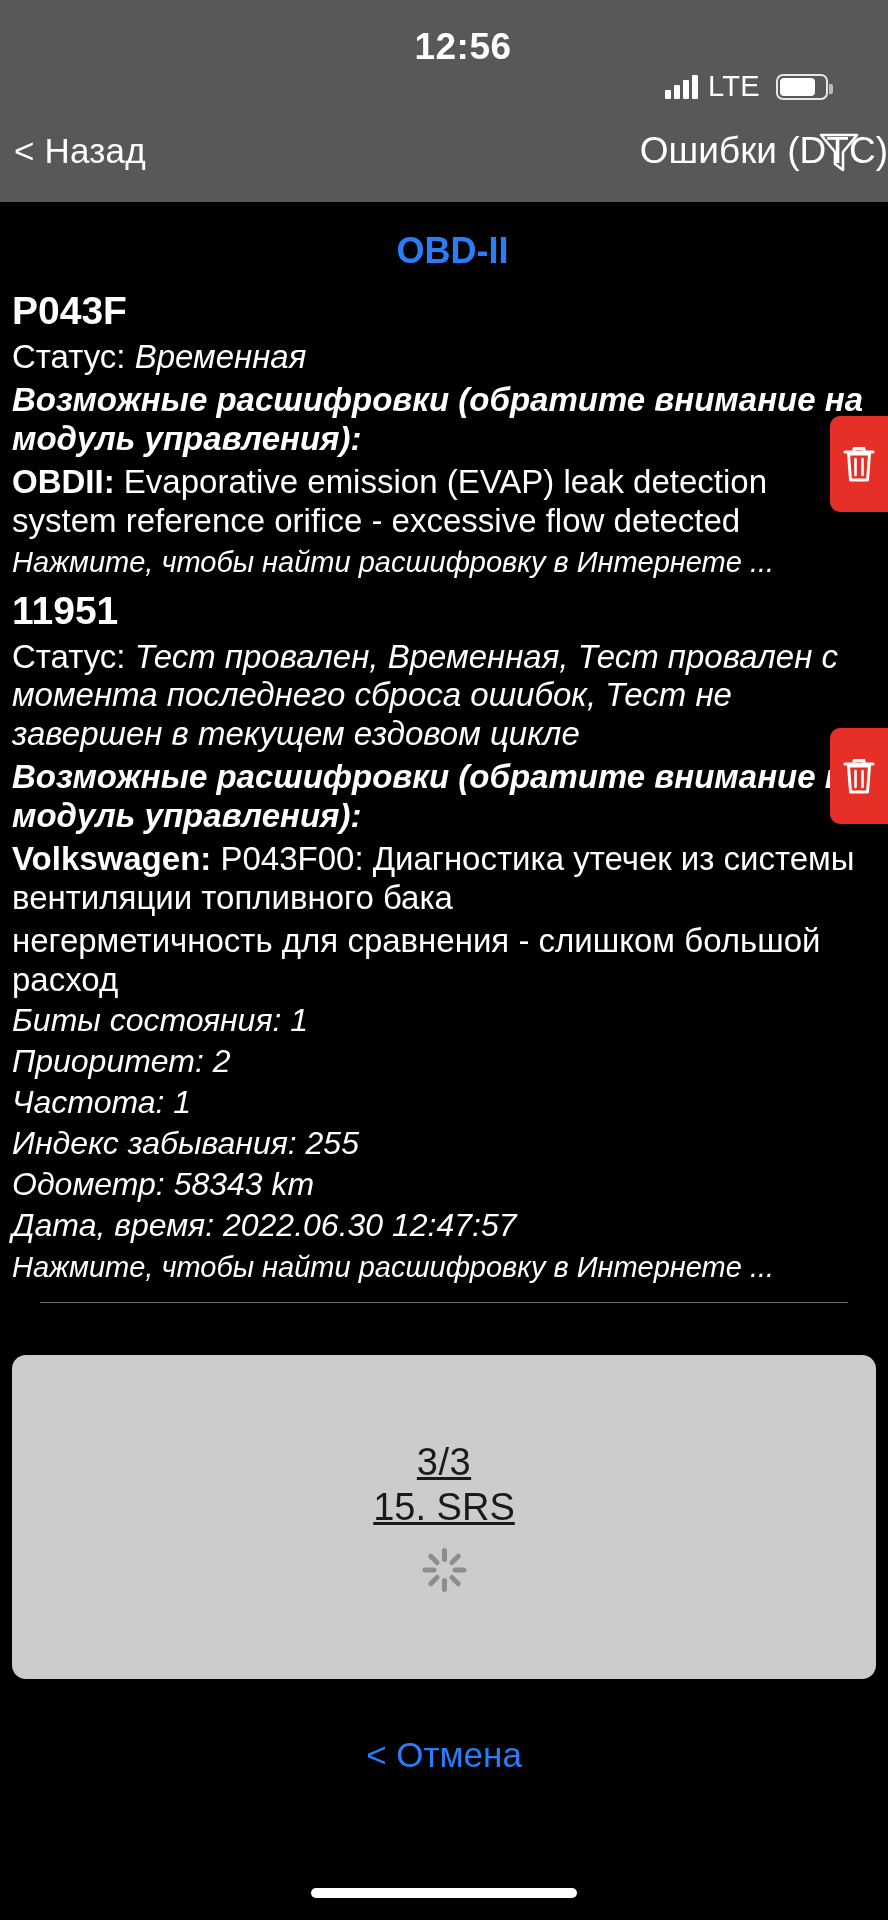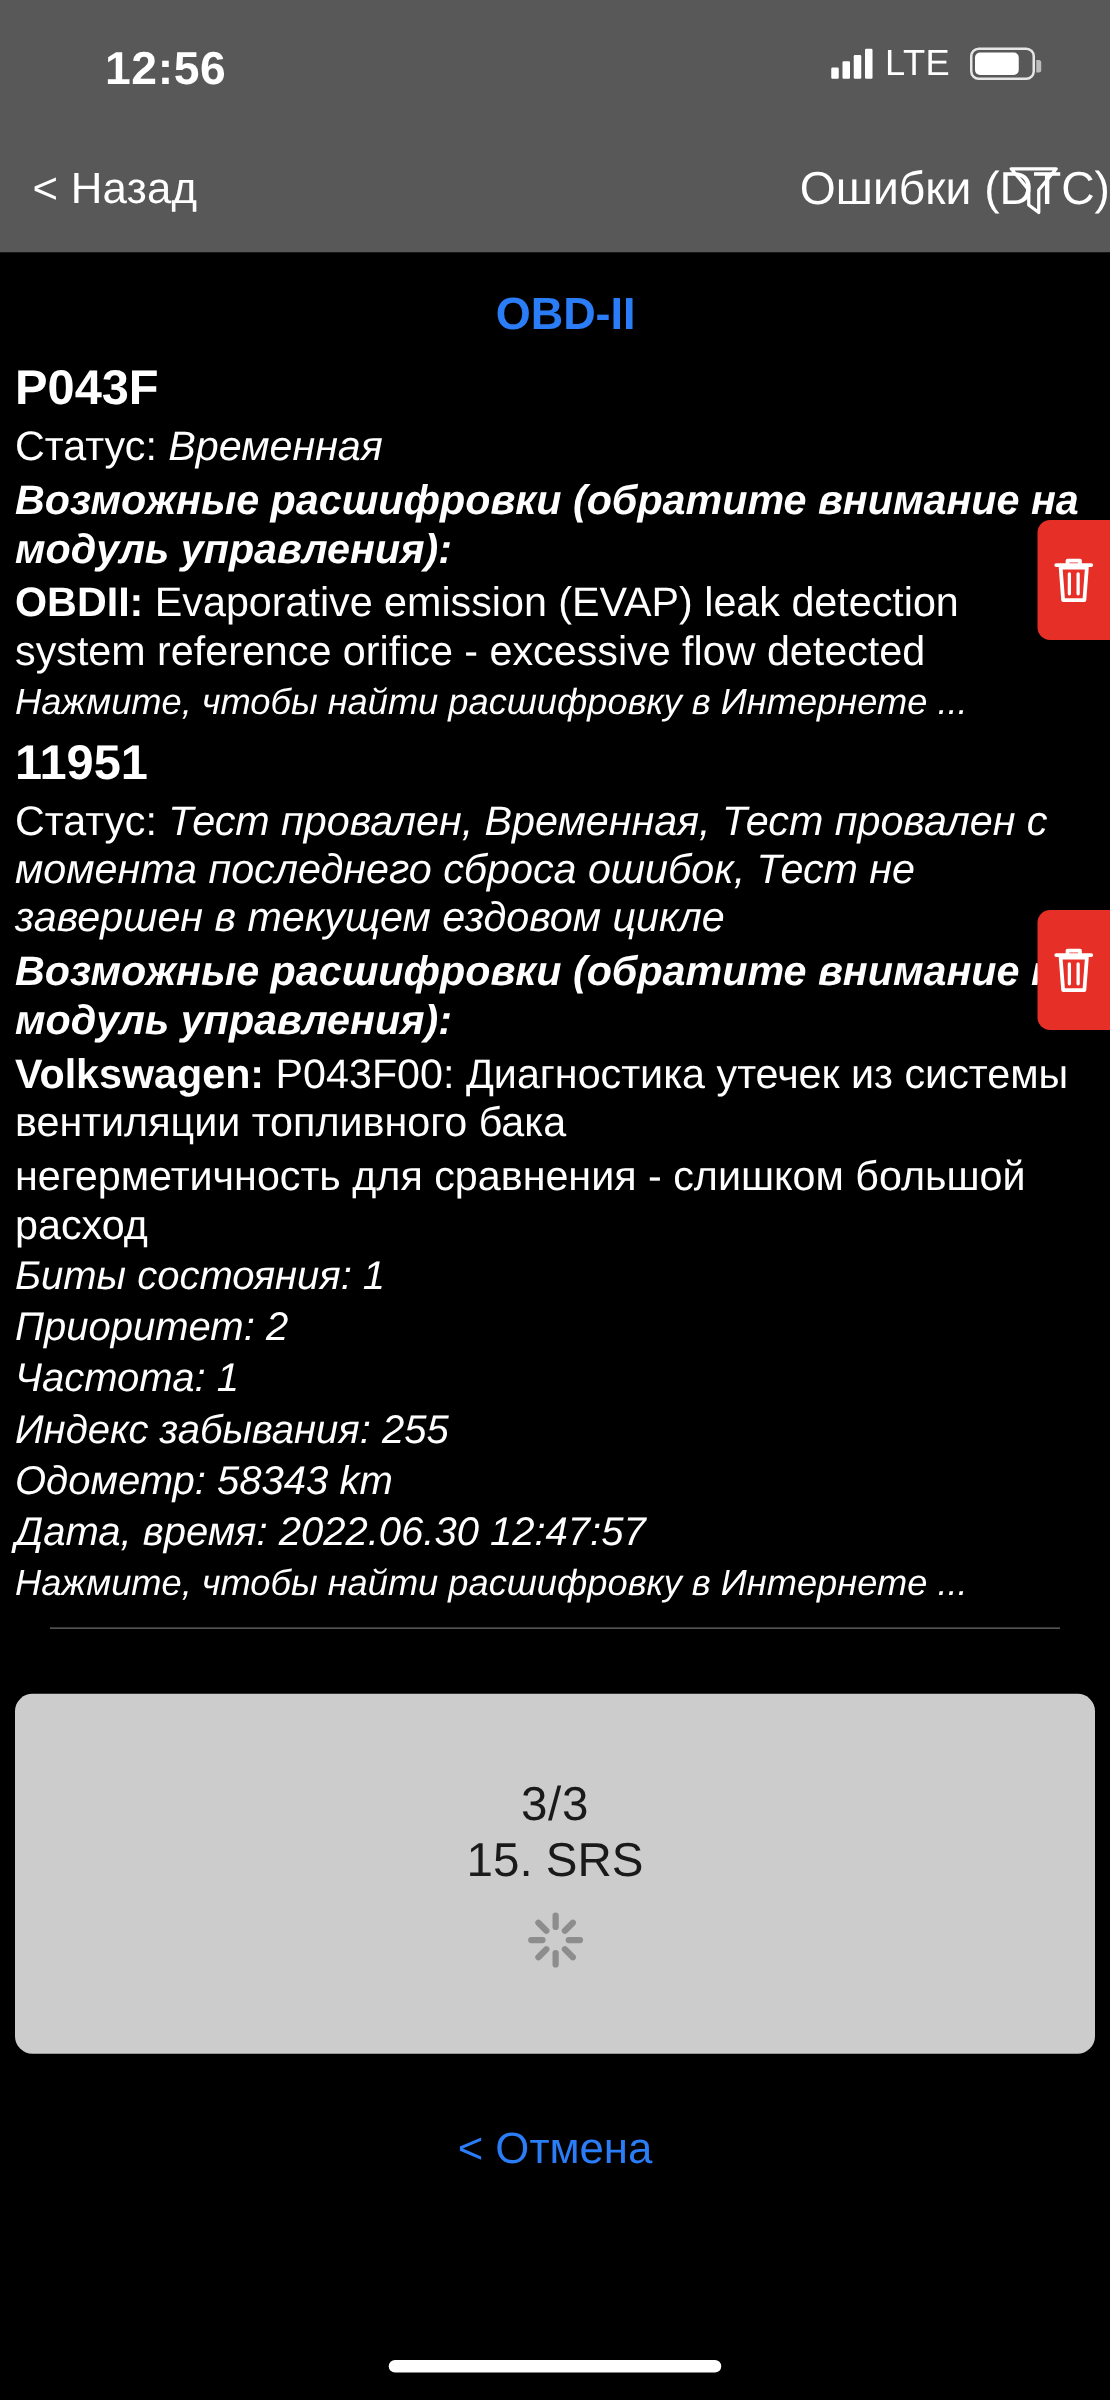--- a/index.html
+++ b/index.html
@@ -31,6 +31,7 @@
     align-items: center;
     padding: 16px 46px;
     box-sizing: border-box;
+    flex-direction: column;
   }
   .status-time {
     font-size: 37px;

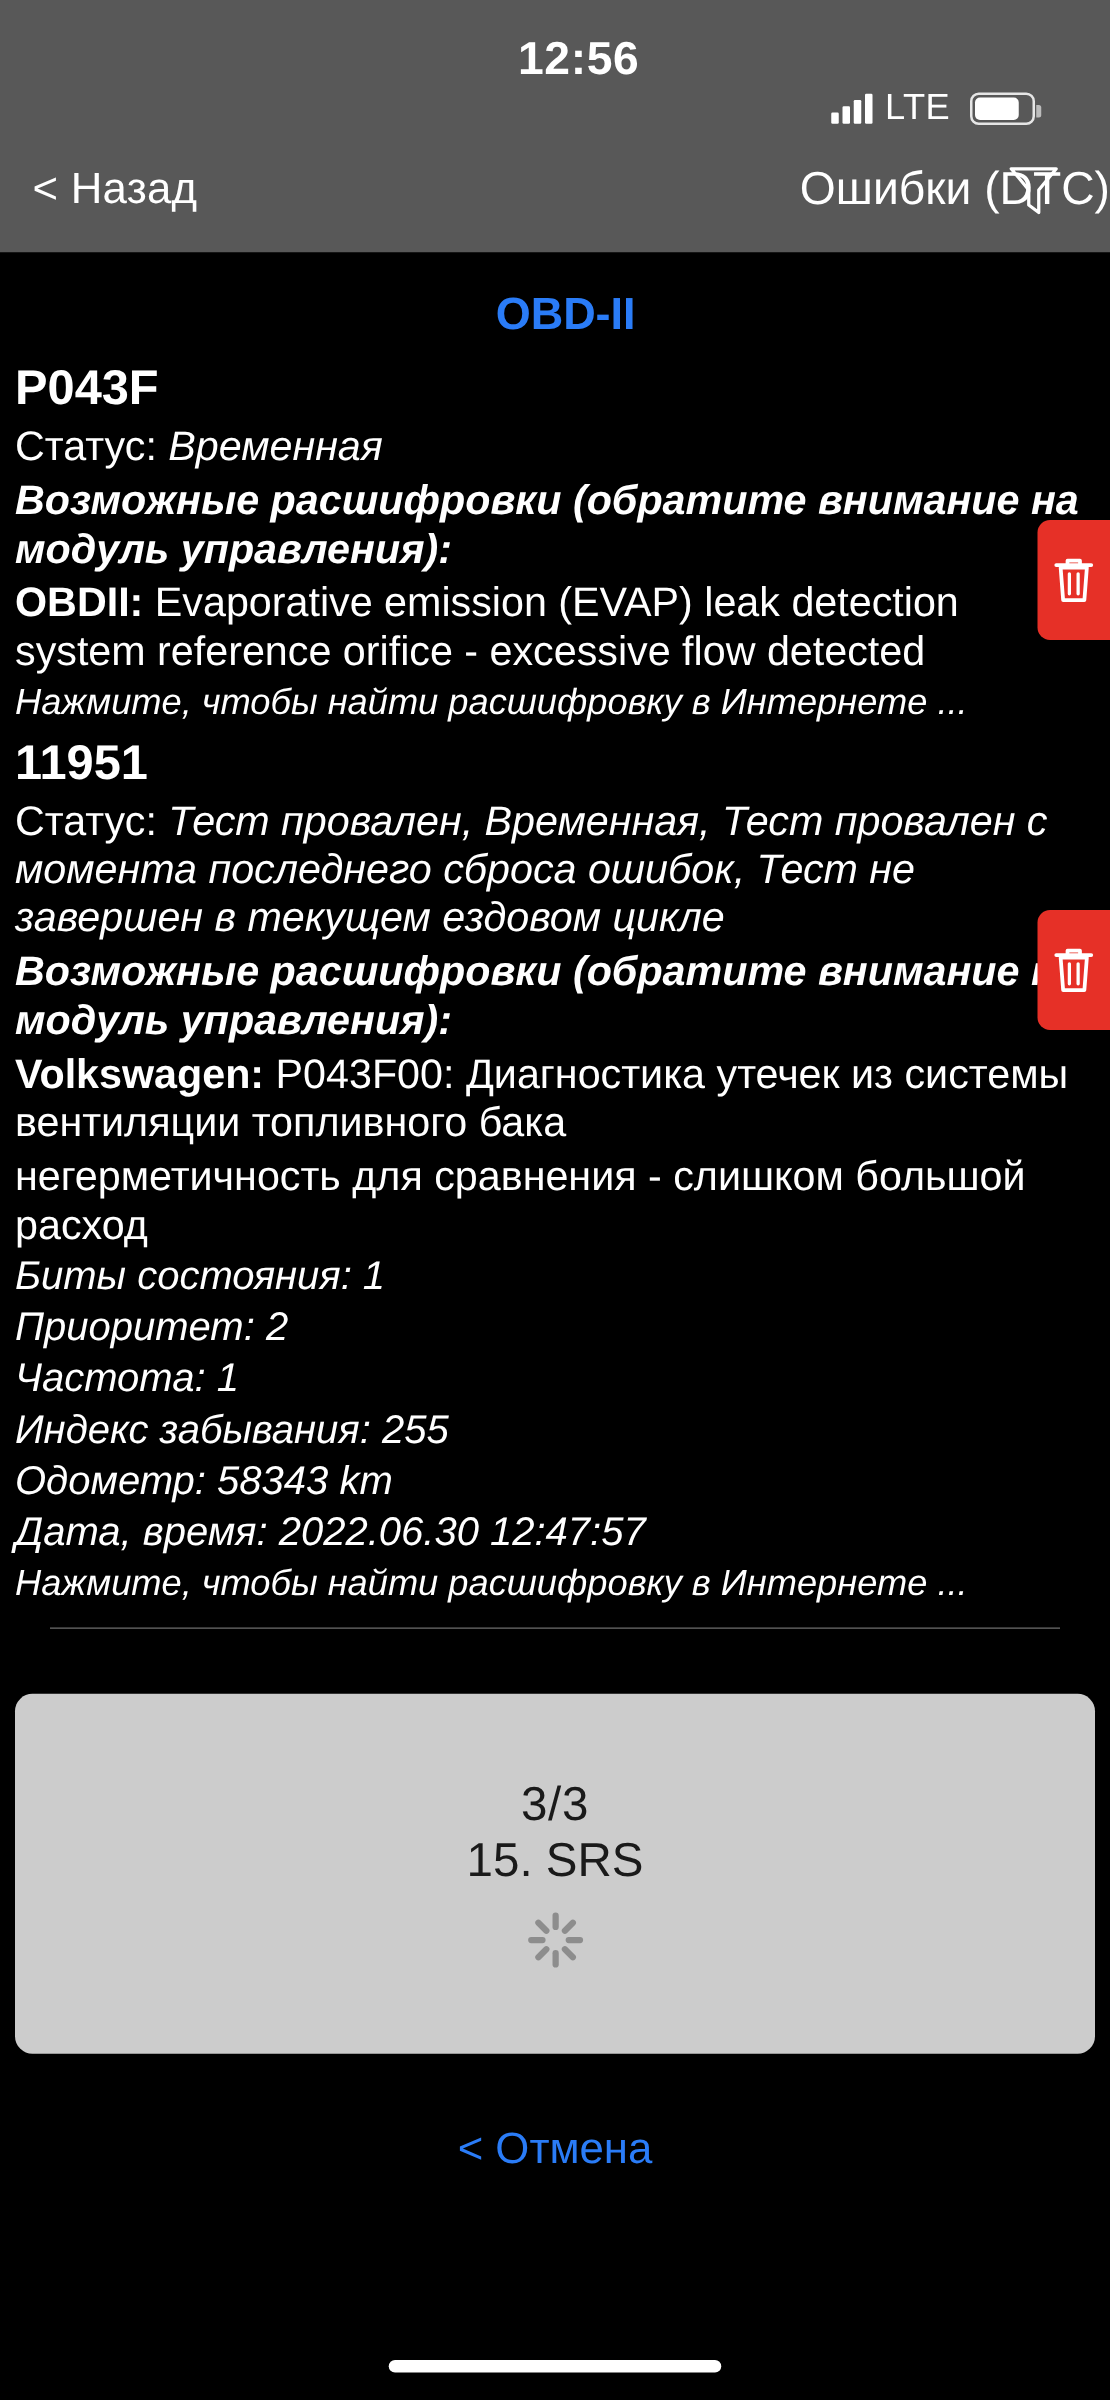--- a/index.html
+++ b/index.html
@@ -106,7 +106,7 @@
     background: #585858;
     display: flex;
     align-items: center;
-    padding: 0 26px;
+    padding: 0 14px;
     box-sizing: border-box;
   }
   .nav-back {

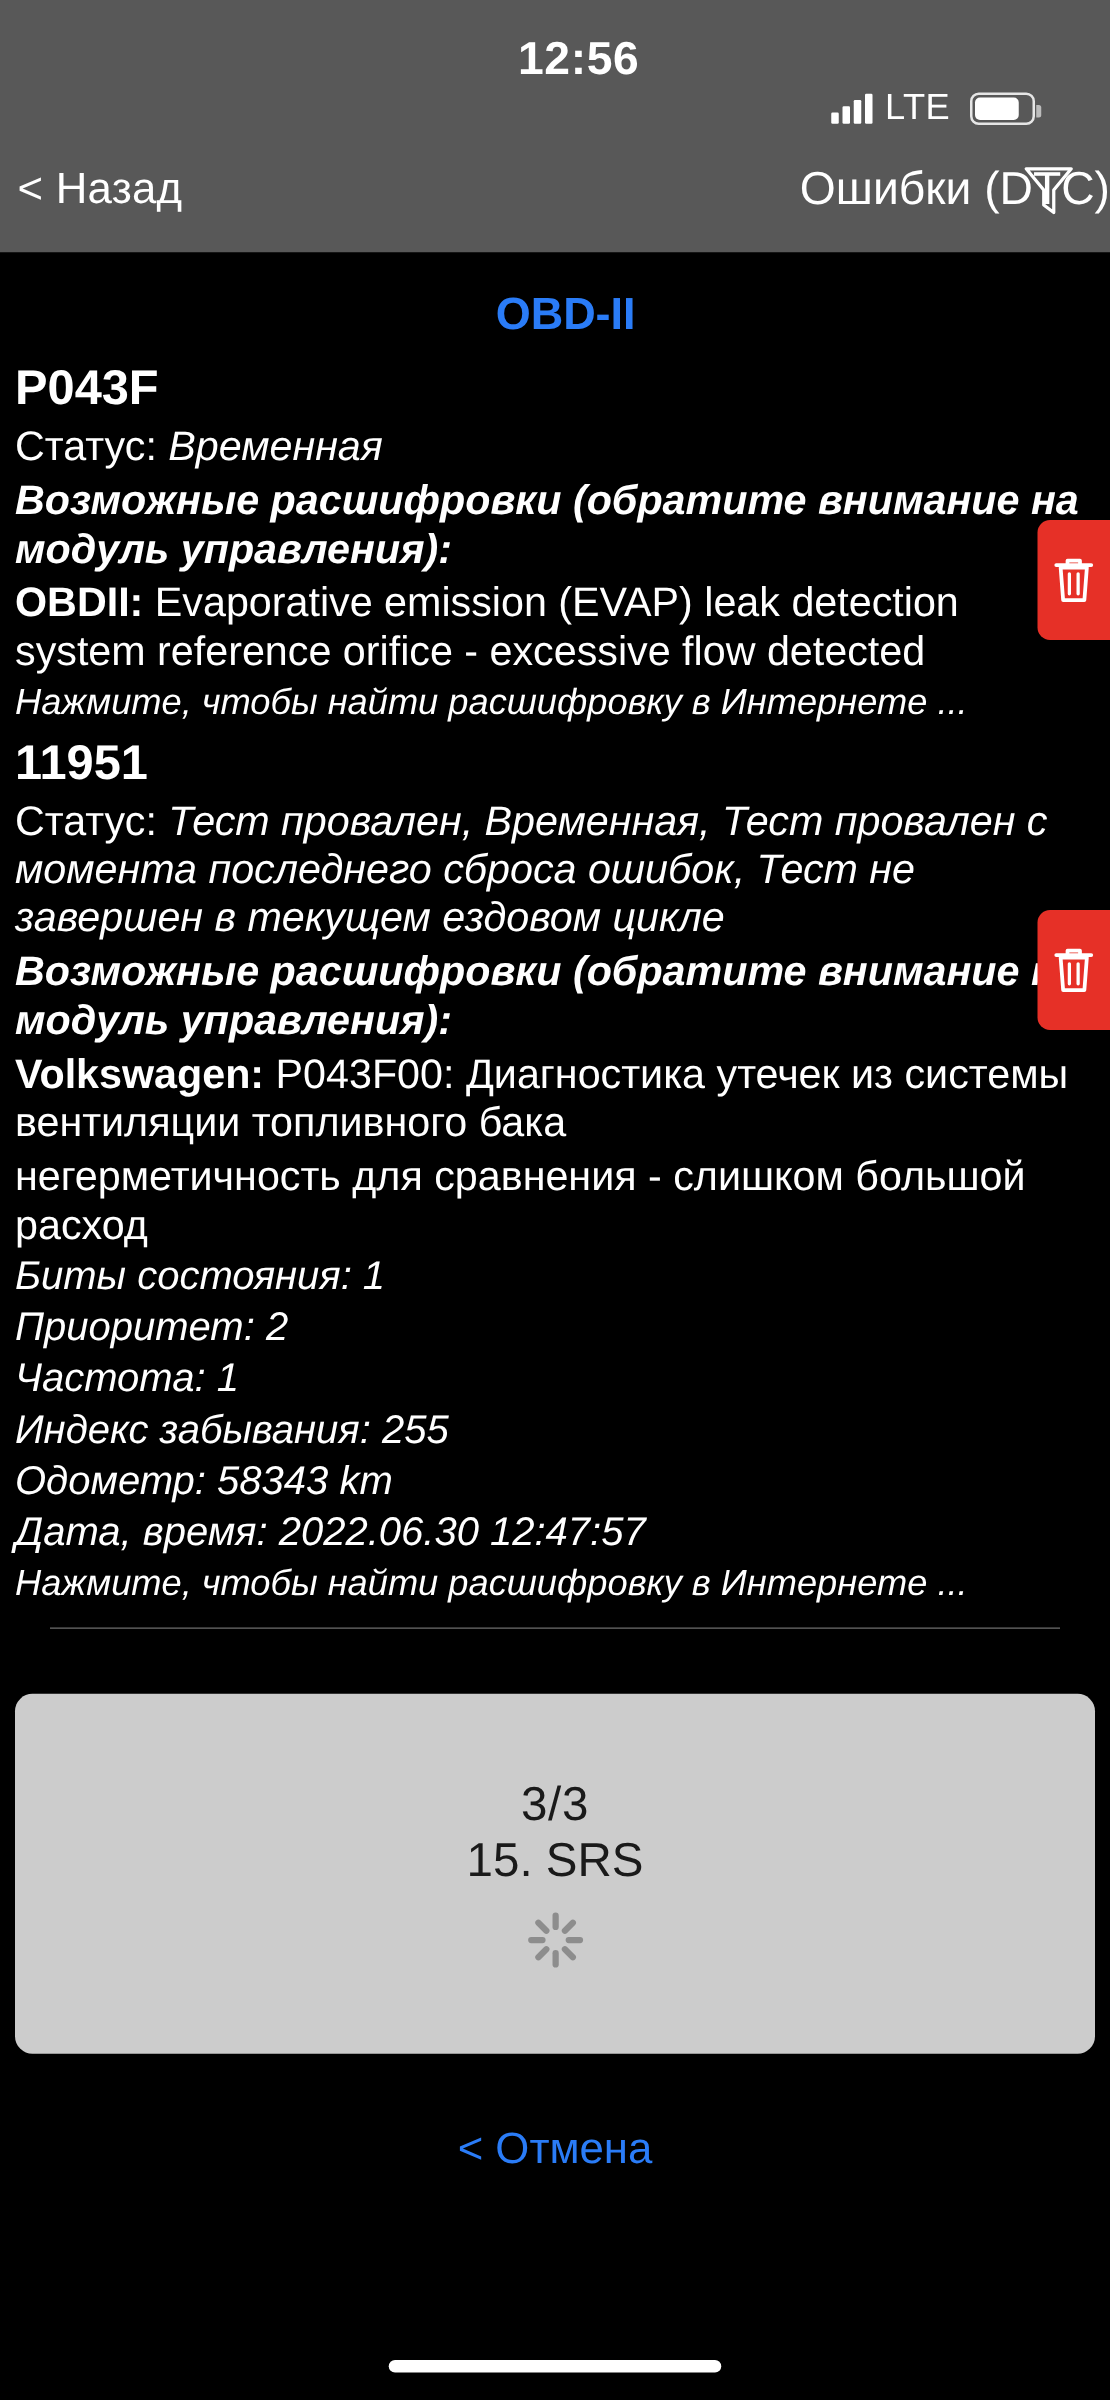--- a/index.html
+++ b/index.html
@@ -200,13 +200,14 @@
   .progress-box {
     background: #cccccc;
     border-radius: 14px;
-    height: 288px;
+    height: 324px;
     color: #1a1a1a;
     display: flex;
     flex-direction: column;
     align-items: center;
     justify-content: center;
     gap: 2px;
+    text-decoration: underline;
   }
   .progress-count {
     font-size: 38px;

